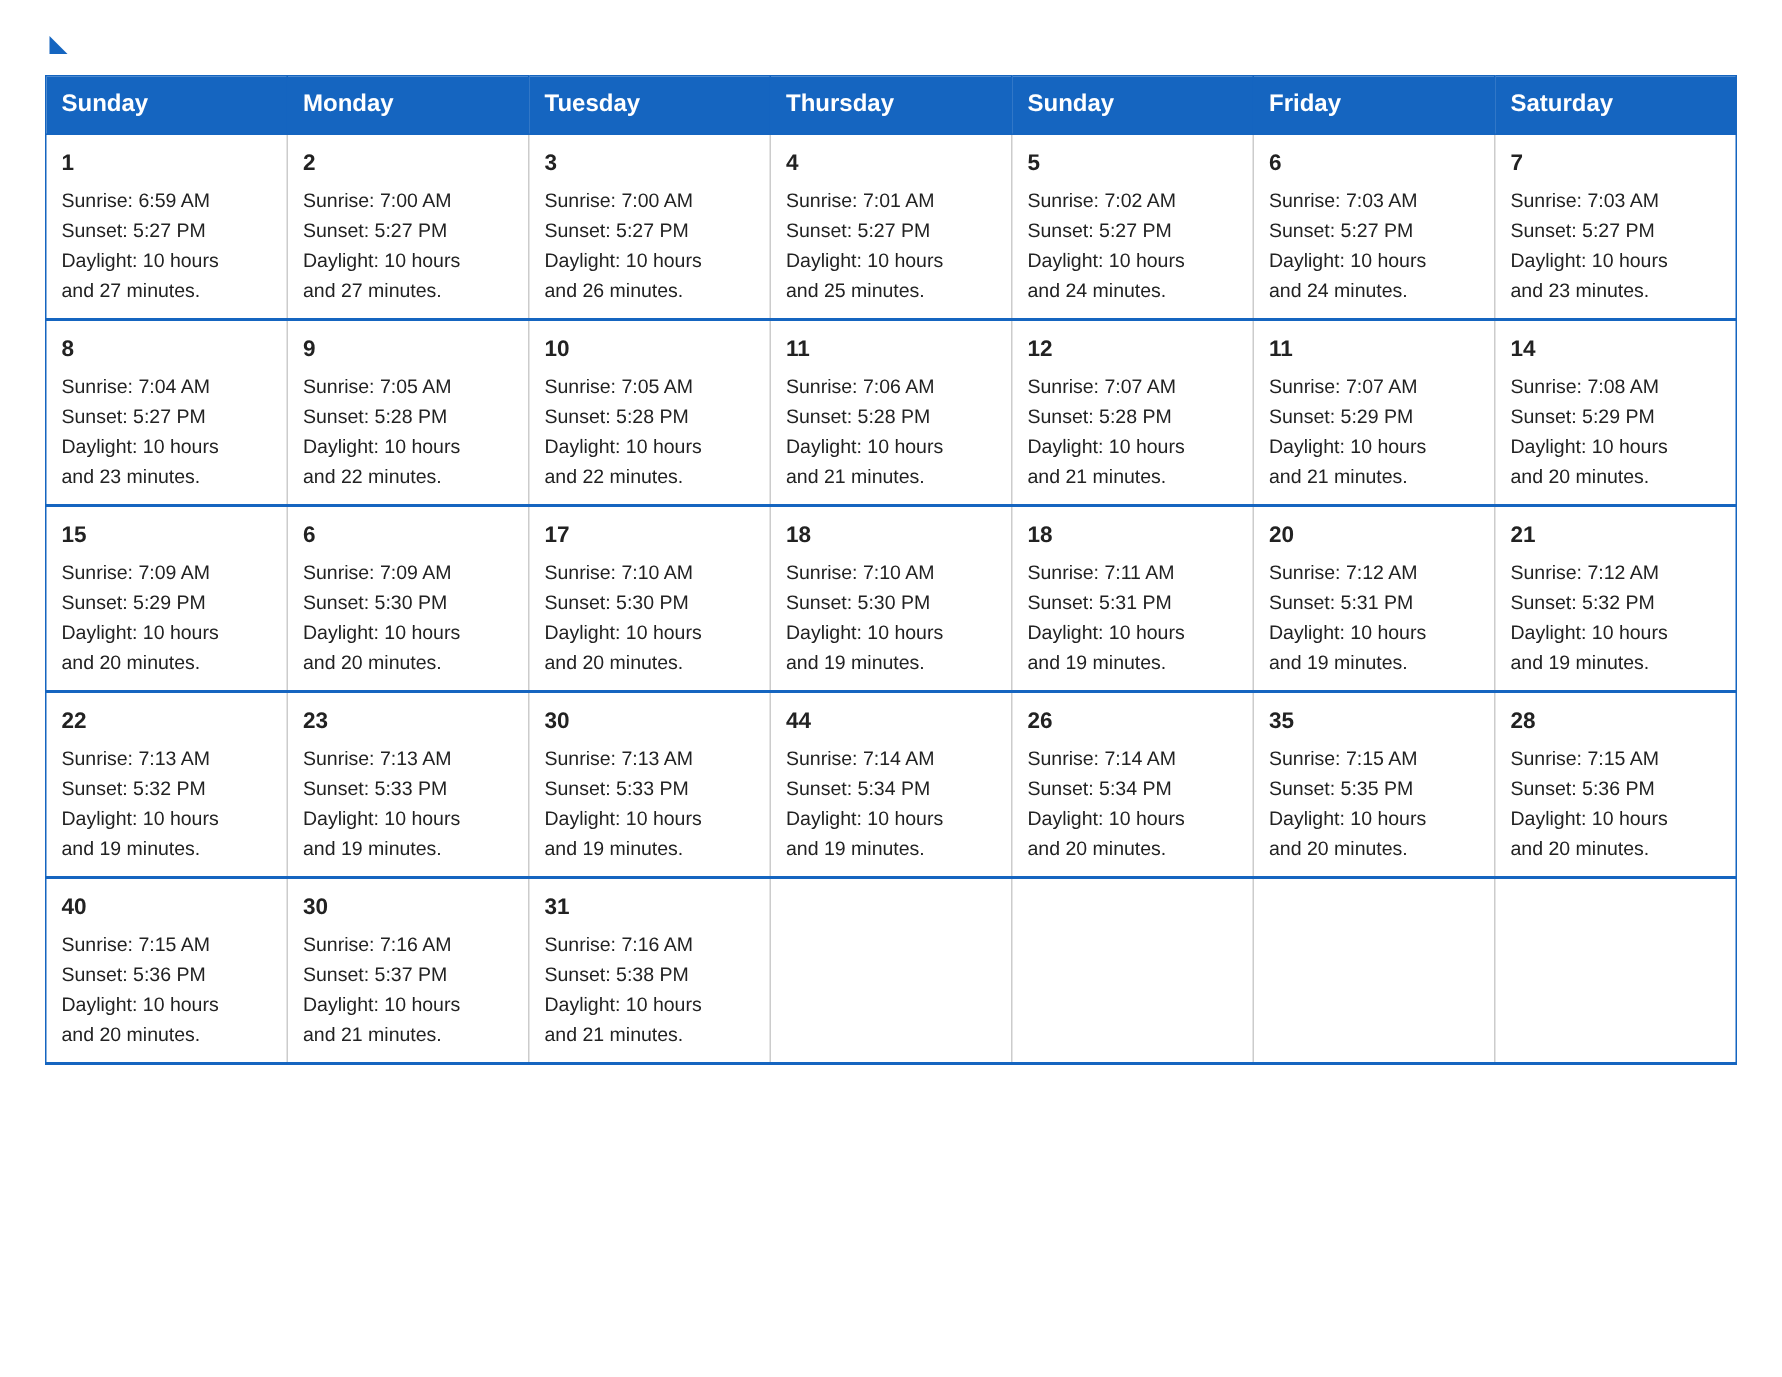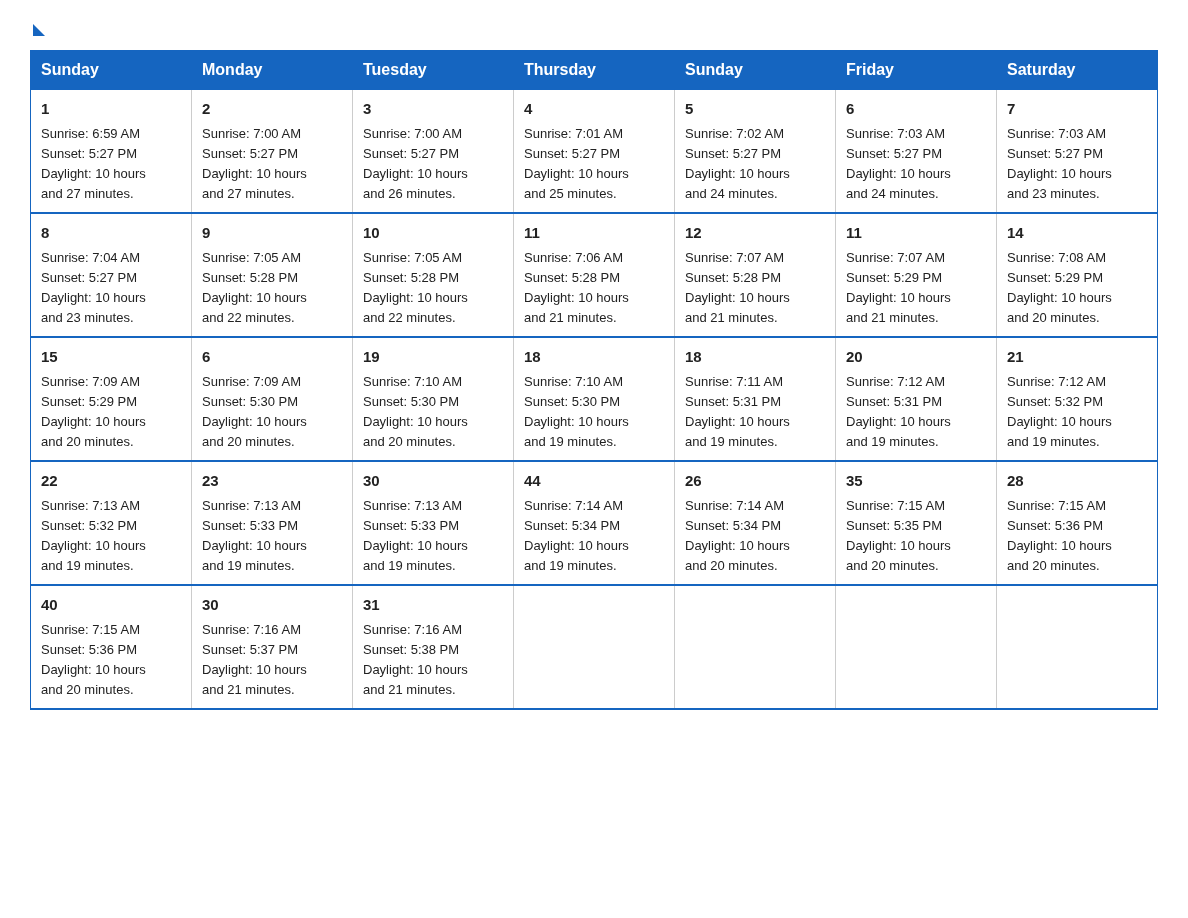--- a/index.html
+++ b/index.html
@@ -164,7 +164,7 @@
       <tr>
         <td><span class="day-number">15</span><span class="day-info">Sunrise: 7:09 AM<br>Sunset: 5:29 PM<br>Daylight: 10 hours <br>and 20 minutes.</span></td>
         <td><span class="day-number">6</span><span class="day-info">Sunrise: 7:09 AM<br>Sunset: 5:30 PM<br>Daylight: 10 hours <br>and 20 minutes.</span></td>
-        <td><span class="day-number">19</span><span class="day-info">Sunrise: 7:10 AM<br>Sunset: 5:30 PM<br>Daylight: 10 hours <br>and 20 minutes.</span></td>
+        <td><span class="day-number">17</span><span class="day-info">Sunrise: 7:10 AM<br>Sunset: 5:30 PM<br>Daylight: 10 hours <br>and 20 minutes.</span></td>
         <td><span class="day-number">18</span><span class="day-info">Sunrise: 7:10 AM<br>Sunset: 5:30 PM<br>Daylight: 10 hours <br>and 19 minutes.</span></td>
         <td><span class="day-number">18</span><span class="day-info">Sunrise: 7:11 AM<br>Sunset: 5:31 PM<br>Daylight: 10 hours <br>and 19 minutes.</span></td>
         <td><span class="day-number">20</span><span class="day-info">Sunrise: 7:12 AM<br>Sunset: 5:31 PM<br>Daylight: 10 hours <br>and 19 minutes.</span></td>

